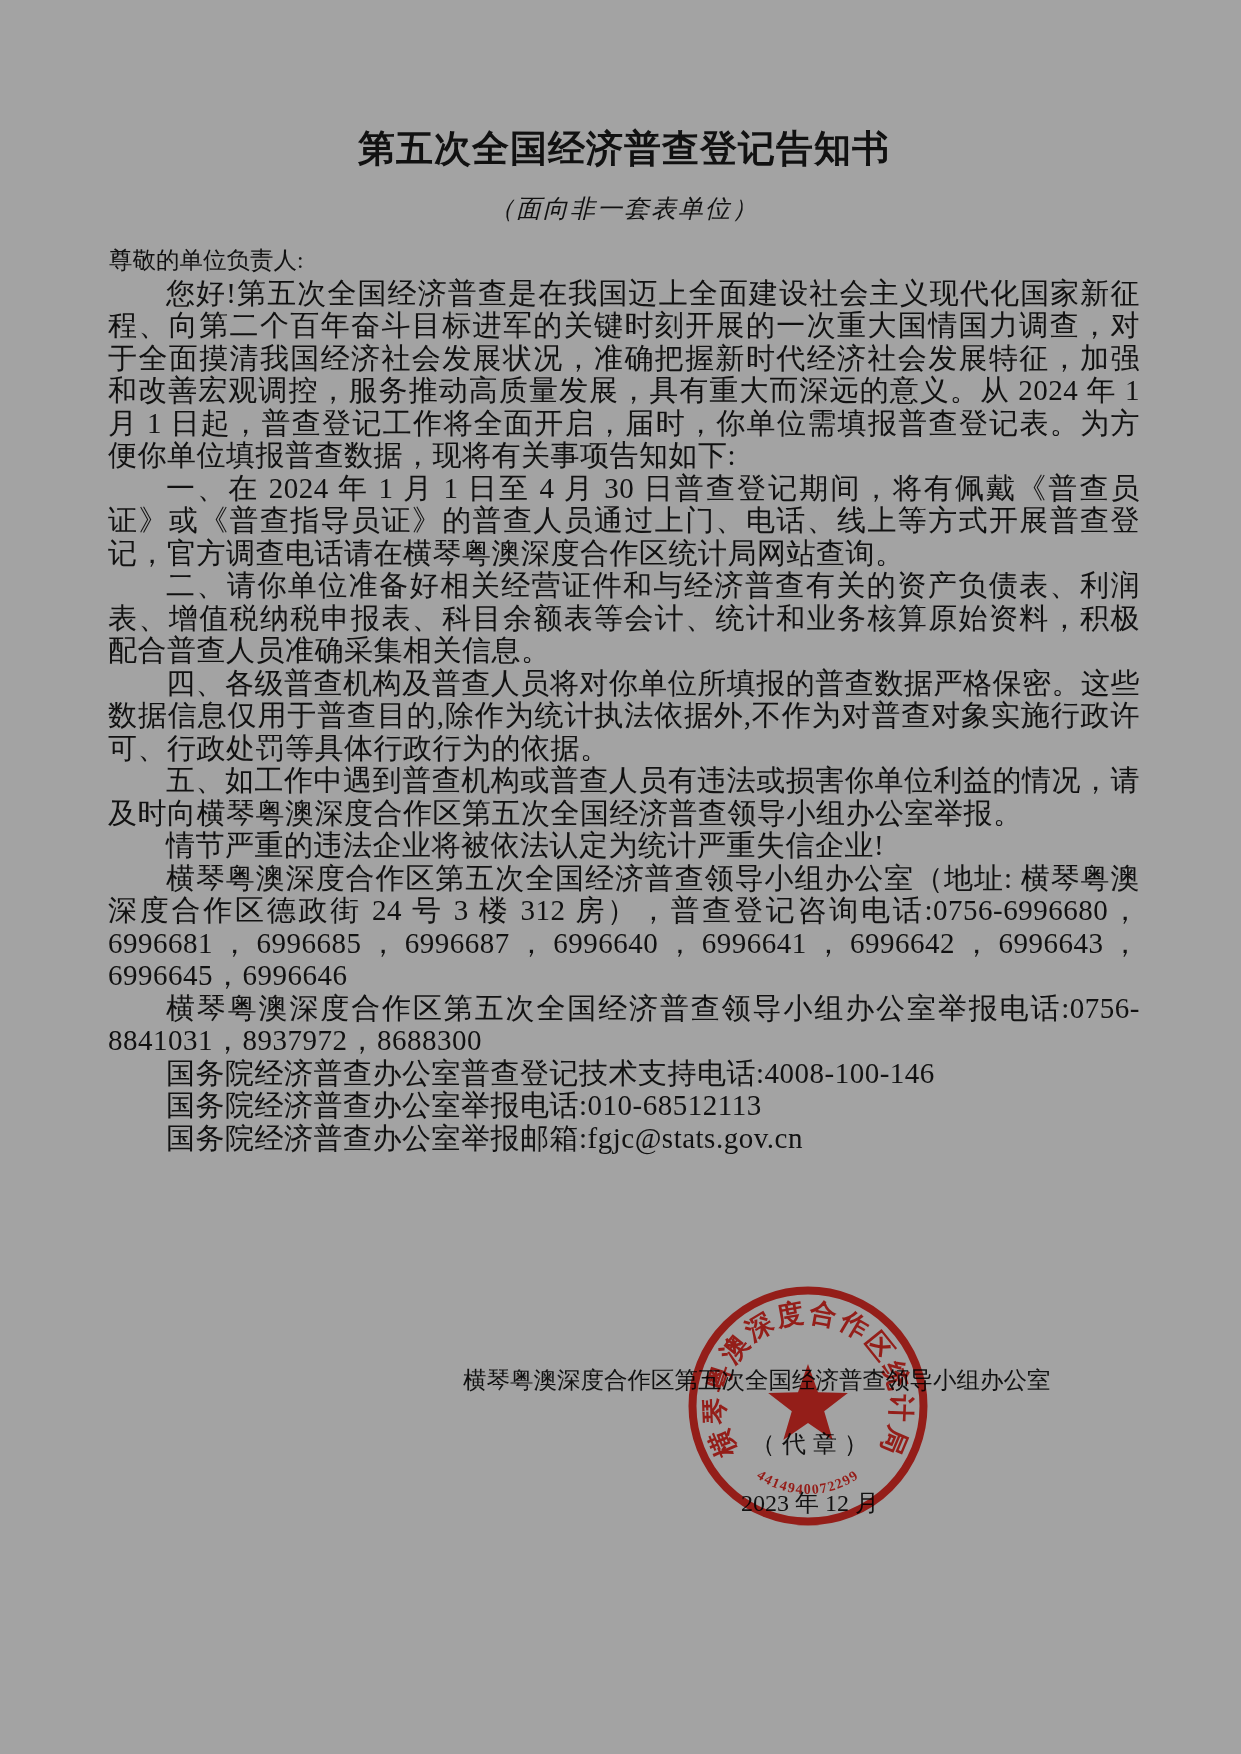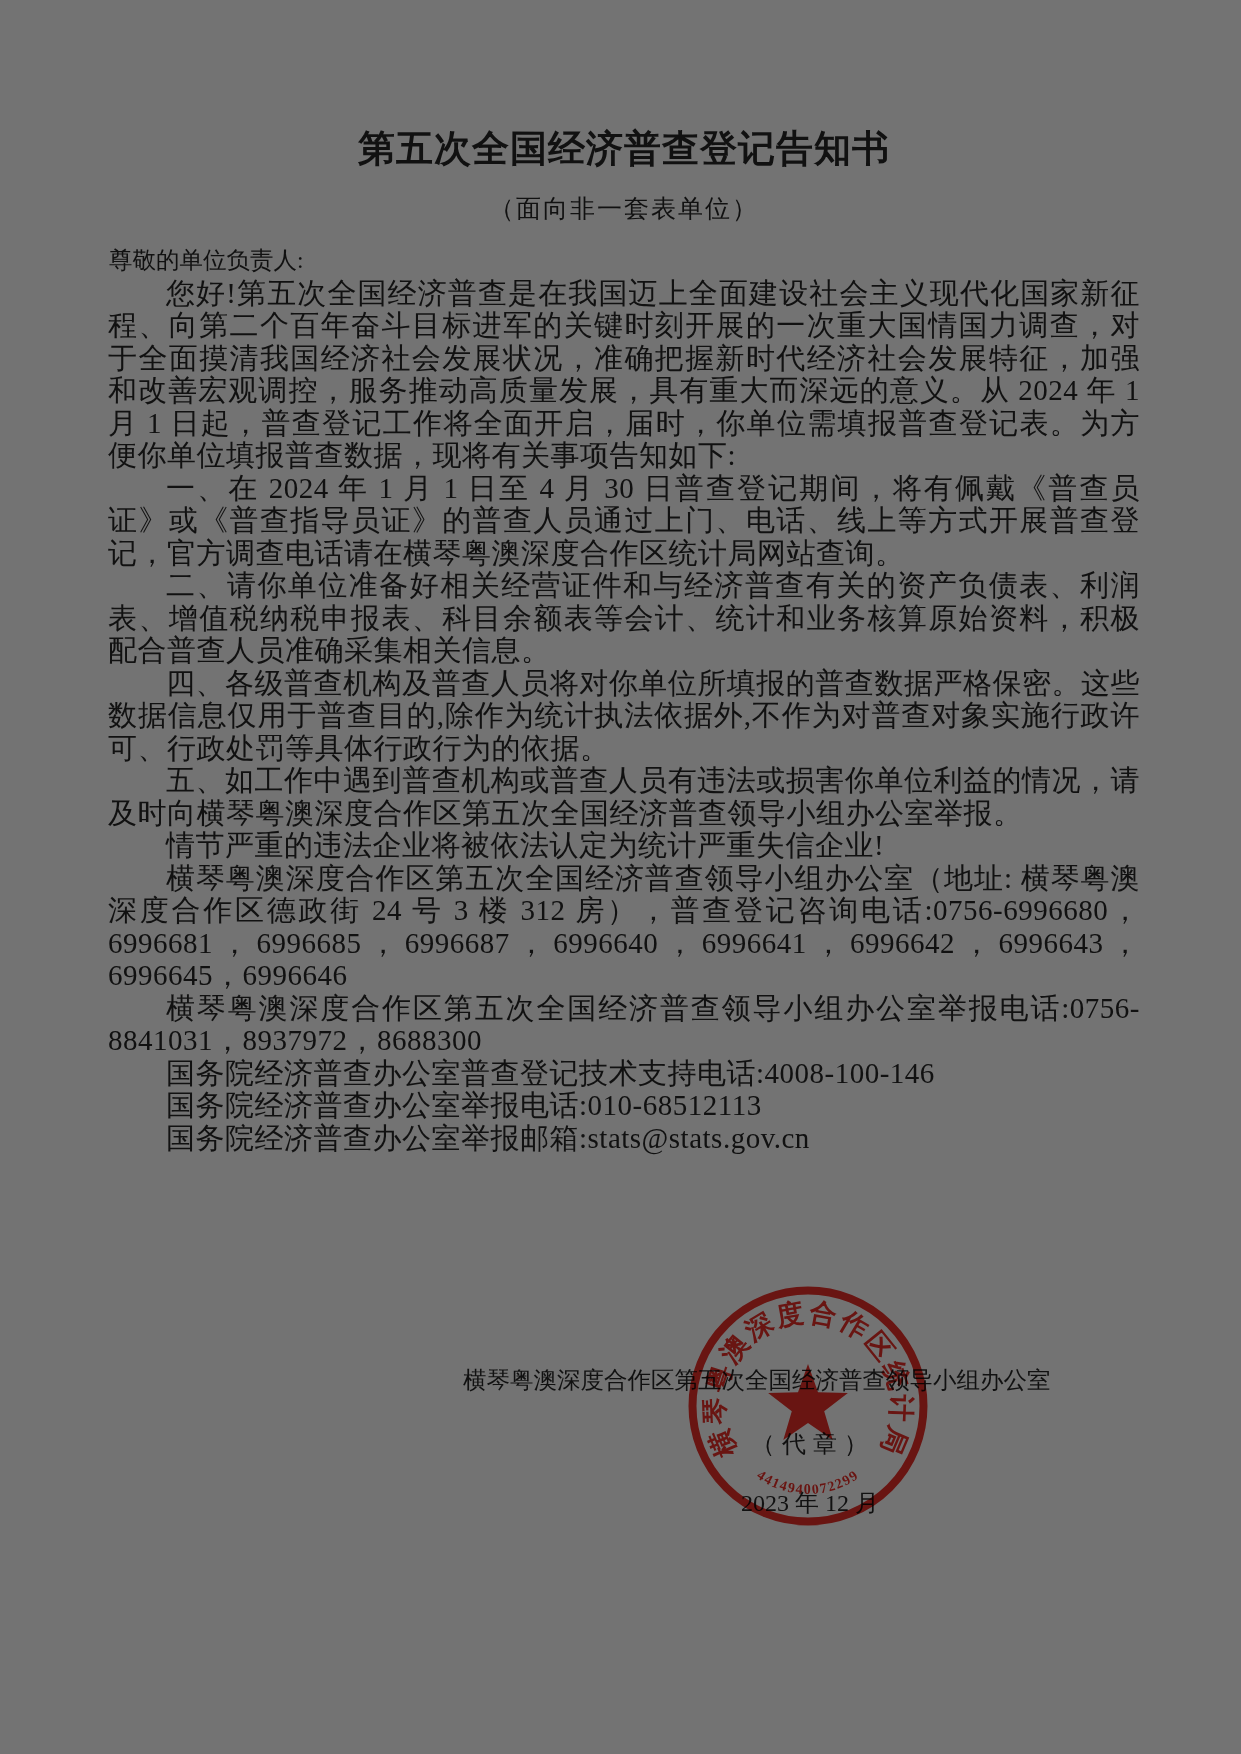--- a/index.html
+++ b/index.html
@@ -6,7 +6,7 @@
   .page{
     position:relative;
     width:1241px;height:1754px;
-    background:#737373;
+    background:#a3a3a3;
     color:#111;
     font-family:"Liberation Serif","DejaVu Serif",serif;
     overflow:hidden;

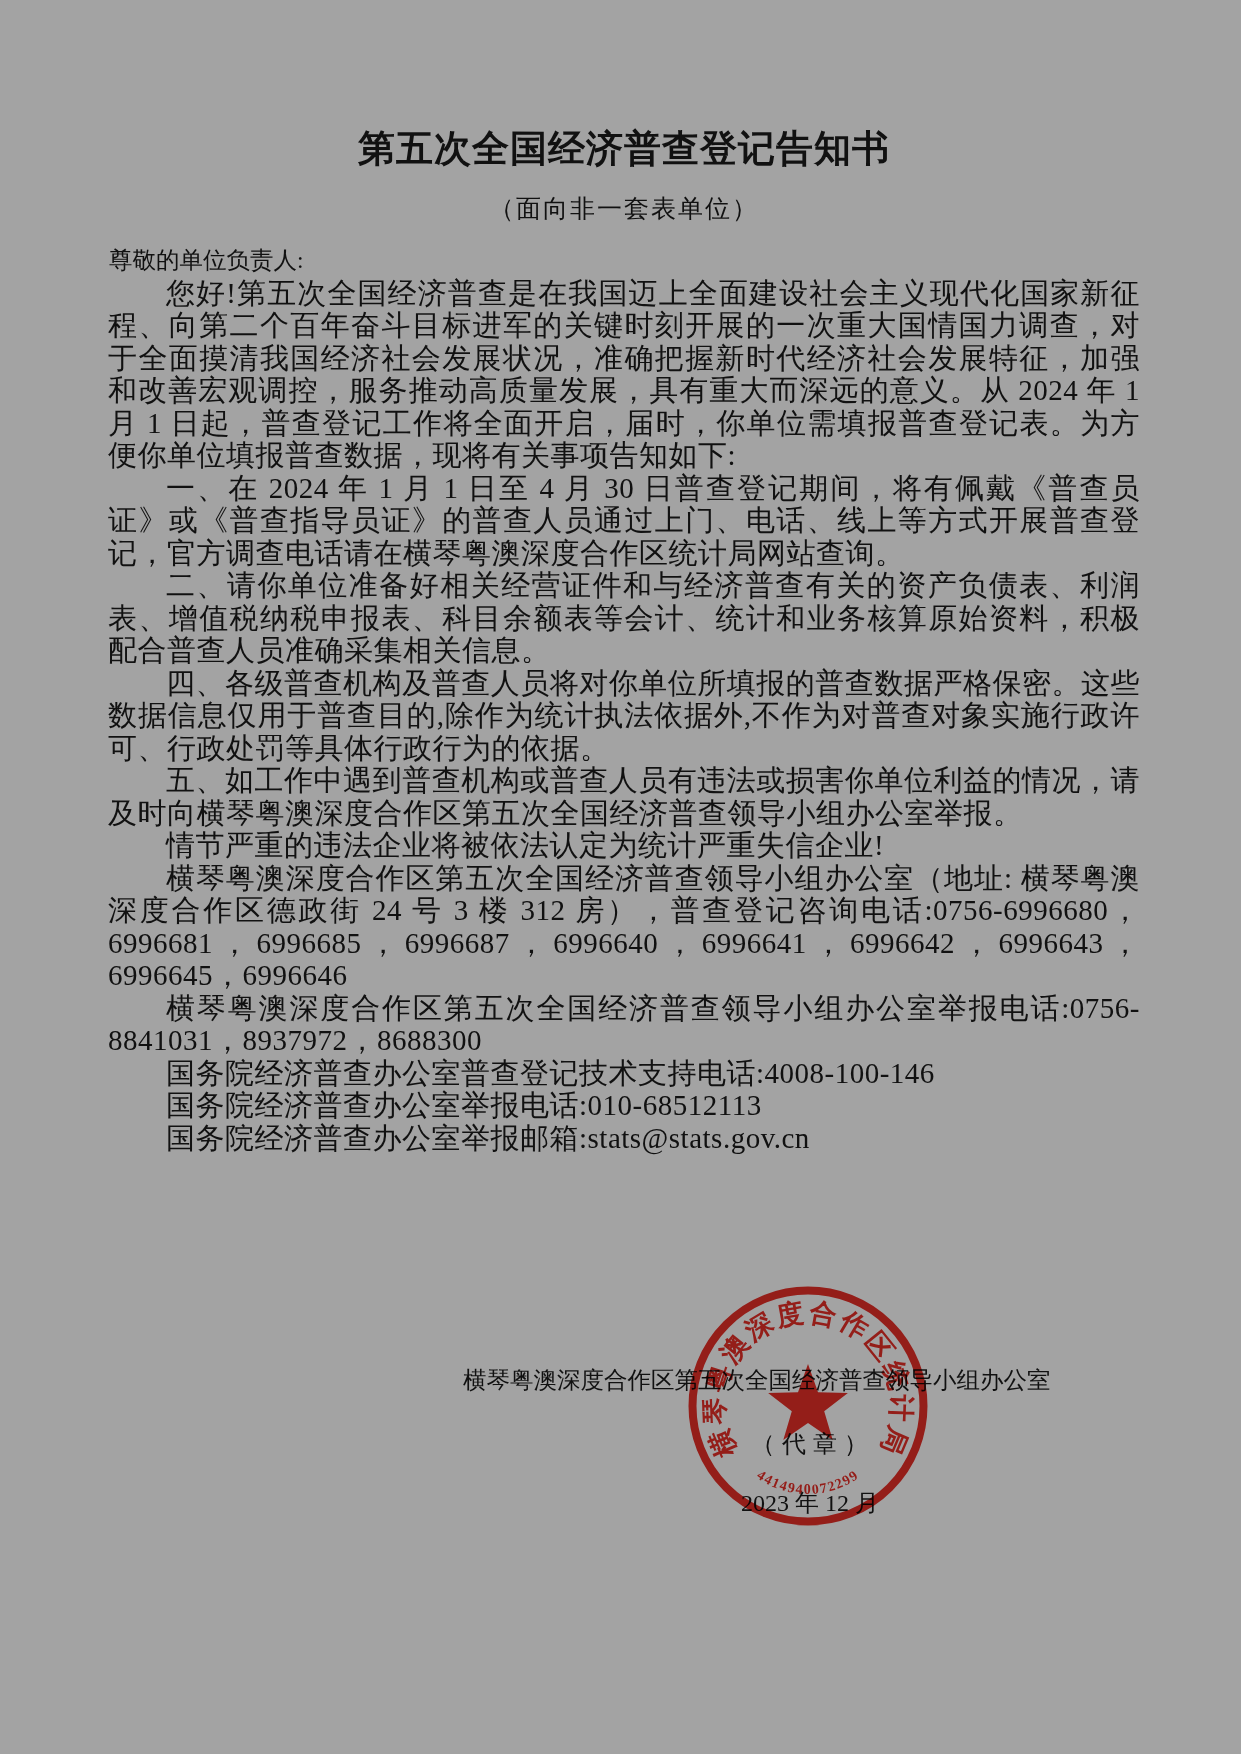--- a/index.html
+++ b/index.html
@@ -32,6 +32,7 @@
     font-weight:400;
     text-align:center;
     letter-spacing:2px;
+    font-style:italic;
   }
   .salutation{
     margin:20px 0 0 1px;

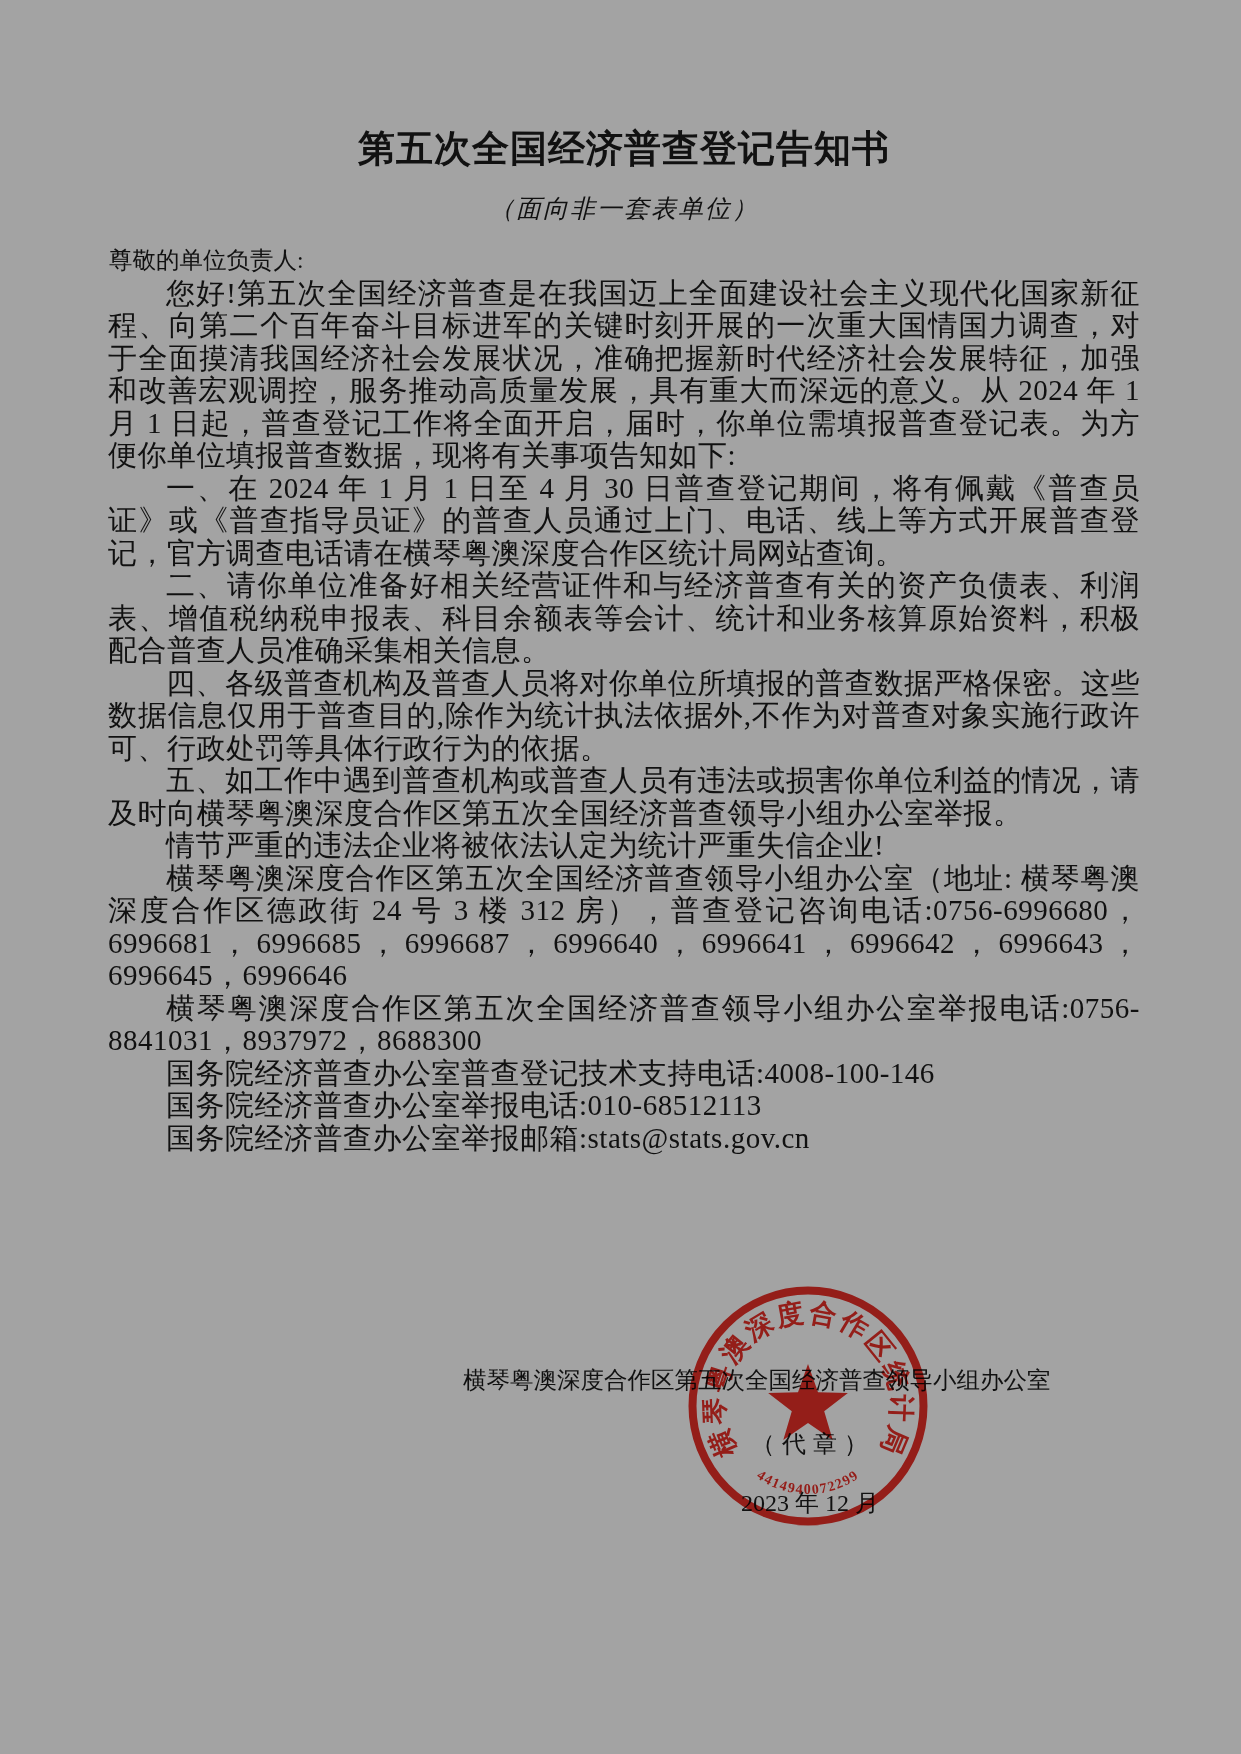--- a/index.html
+++ b/index.html
@@ -104,7 +104,7 @@
       <p>横琴粤澳深度合作区第五次全国经济普查领导小组办公室举报电话:0756-8841031，8937972，8688300</p>
       <p>国务院经济普查办公室普查登记技术支持电话:4008-100-146</p>
       <p>国务院经济普查办公室举报电话:010-68512113</p>
-      <p>国务院经济普查办公室举报邮箱:stats@stats.gov.cn</p>
+      <p>国务院经济普查办公室举报邮箱:fgjc@stats.gov.cn</p>
     </div>
   </div>
 

